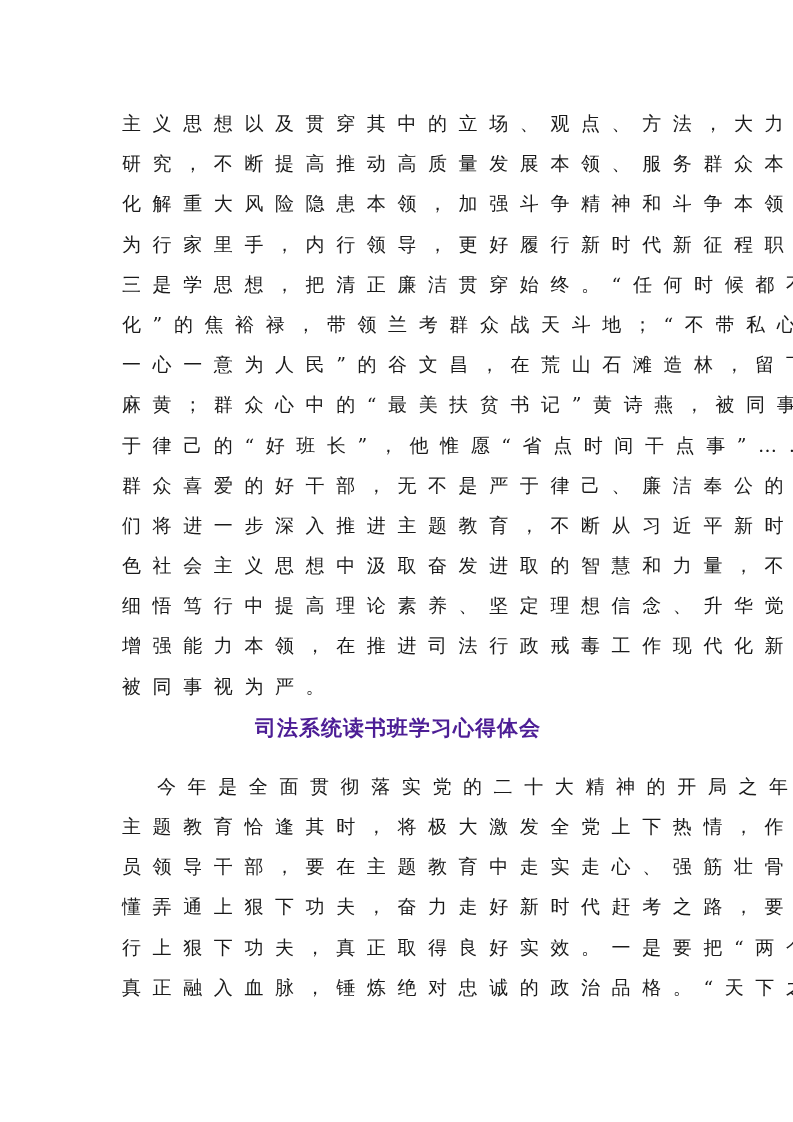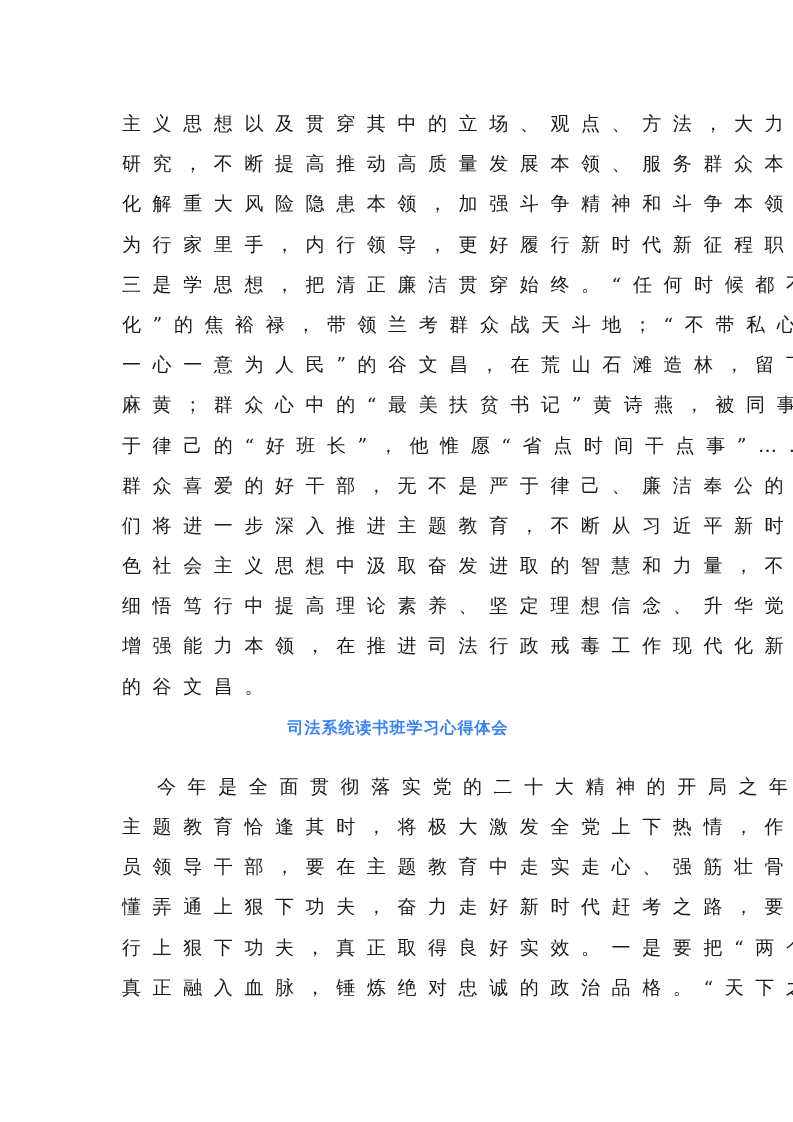--- a/index.html
+++ b/index.html
@@ -76,7 +76,7 @@
       <span class="line">色社会主义思想中汲取奋发进取的智慧和力量，不断在深学</span>
       <span class="line">细悟笃行中提高理论素养、坚定理想信念、升华觉悟境界、</span>
       <span class="line">增强能力本领，在推进司法行政戒毒工作现代化新征程上作</span>
-      <span class="line">的谷文昌。</span>
+      <span class="line">被同事视为严。</span>
     </div>
 
     <h2 class="doc-title">司法系统读书班学习心得体会</h2>

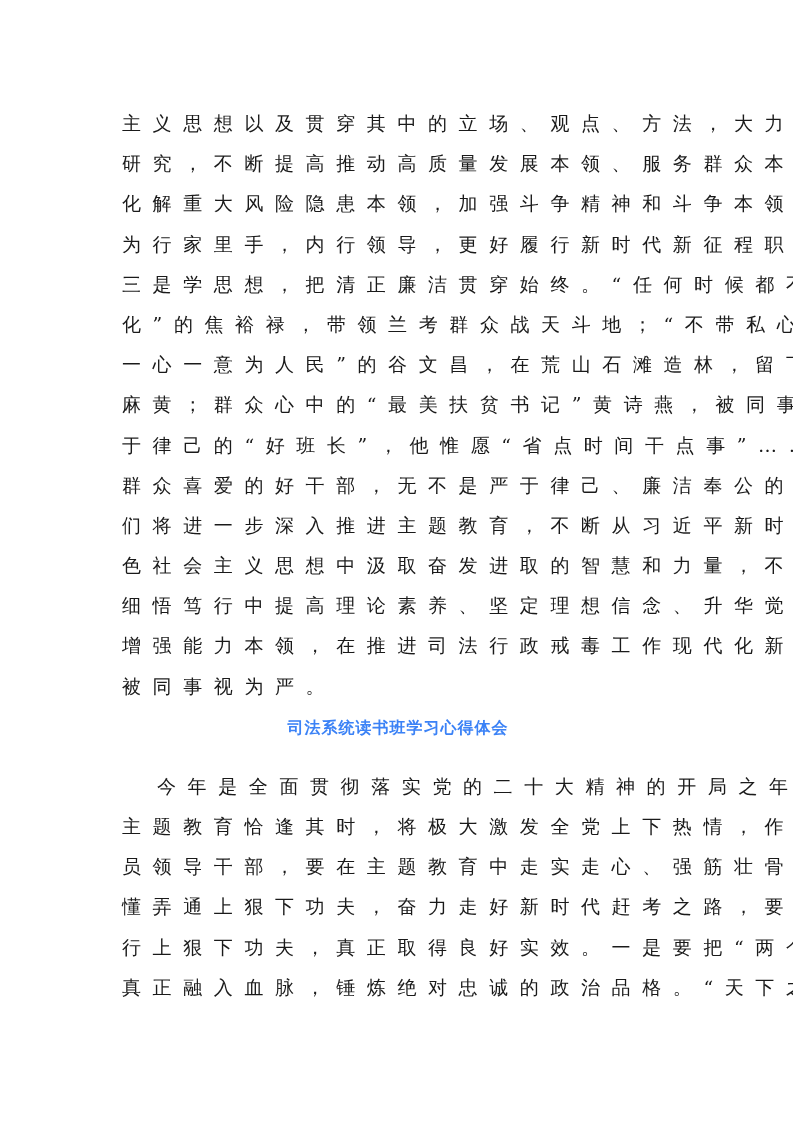--- a/index.html
+++ b/index.html
@@ -48,9 +48,9 @@
     text-align: center;
     font-family: "DejaVu Sans", "Liberation Sans", sans-serif;
     font-weight: bold;
-    font-size: 16px;
+    font-size: 21px;
     letter-spacing: 1px;
-    color: #3b82f6;
+    color: #4c1d95;
     margin-top: 0px;
     margin-bottom: 8px;
   }

